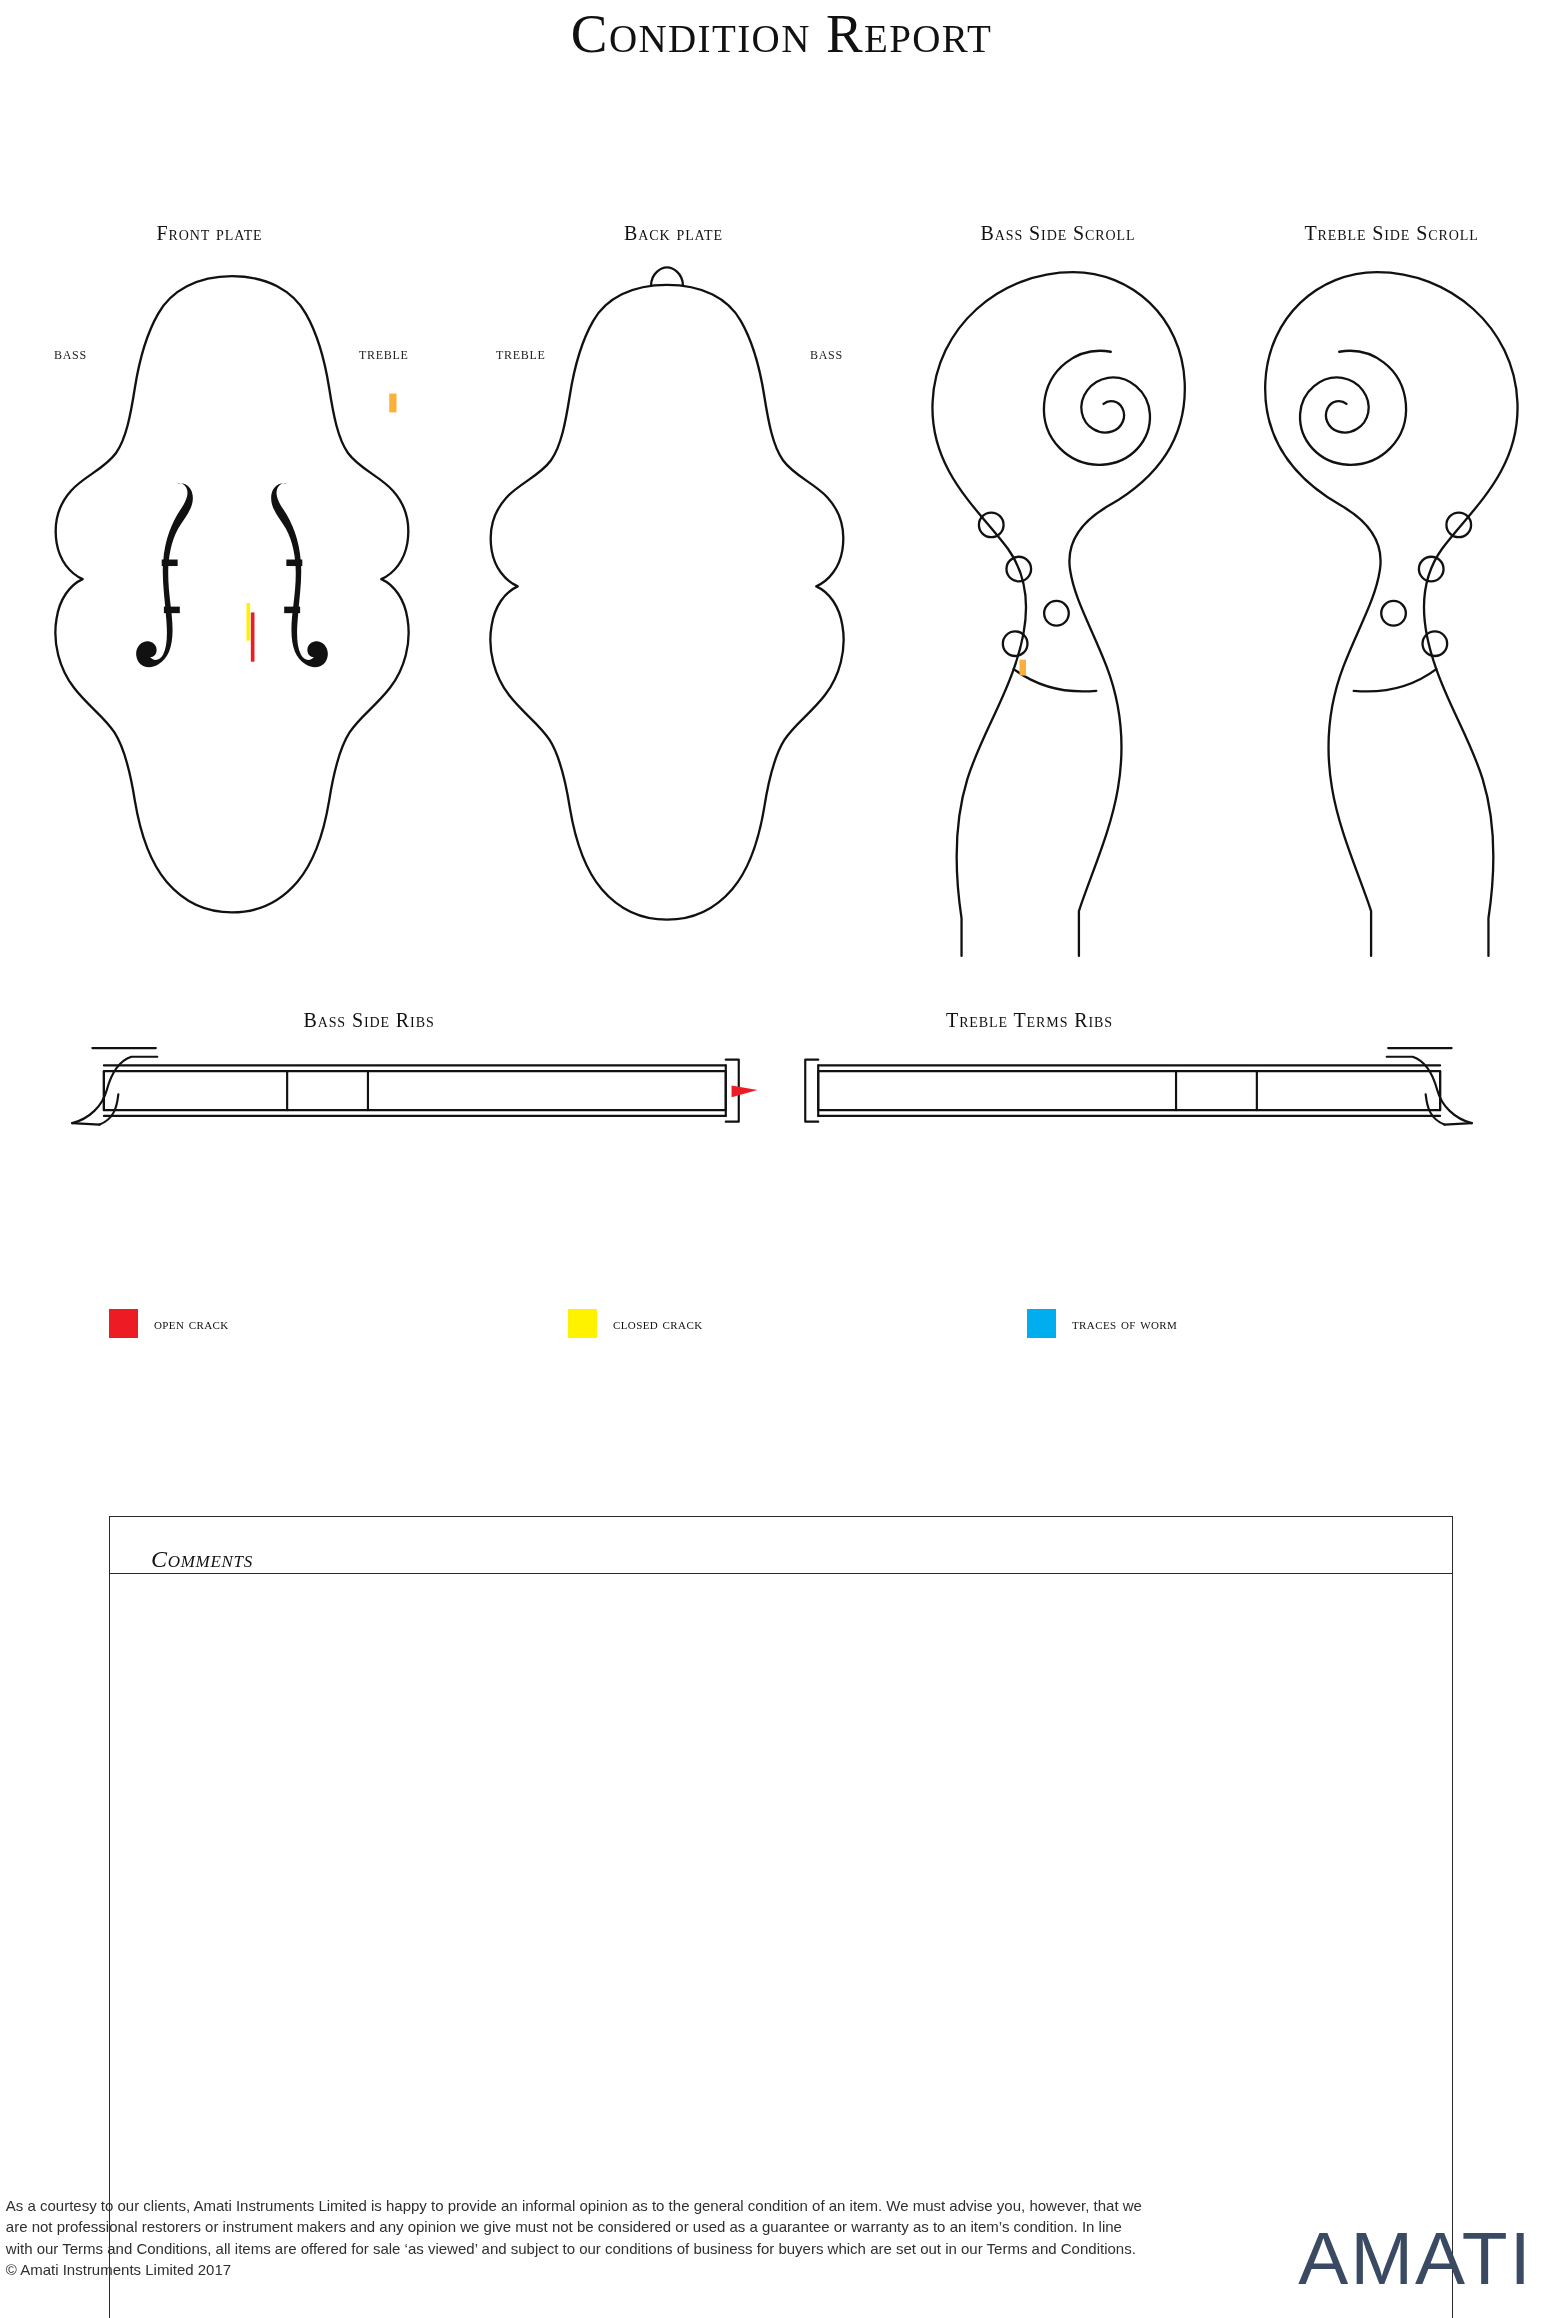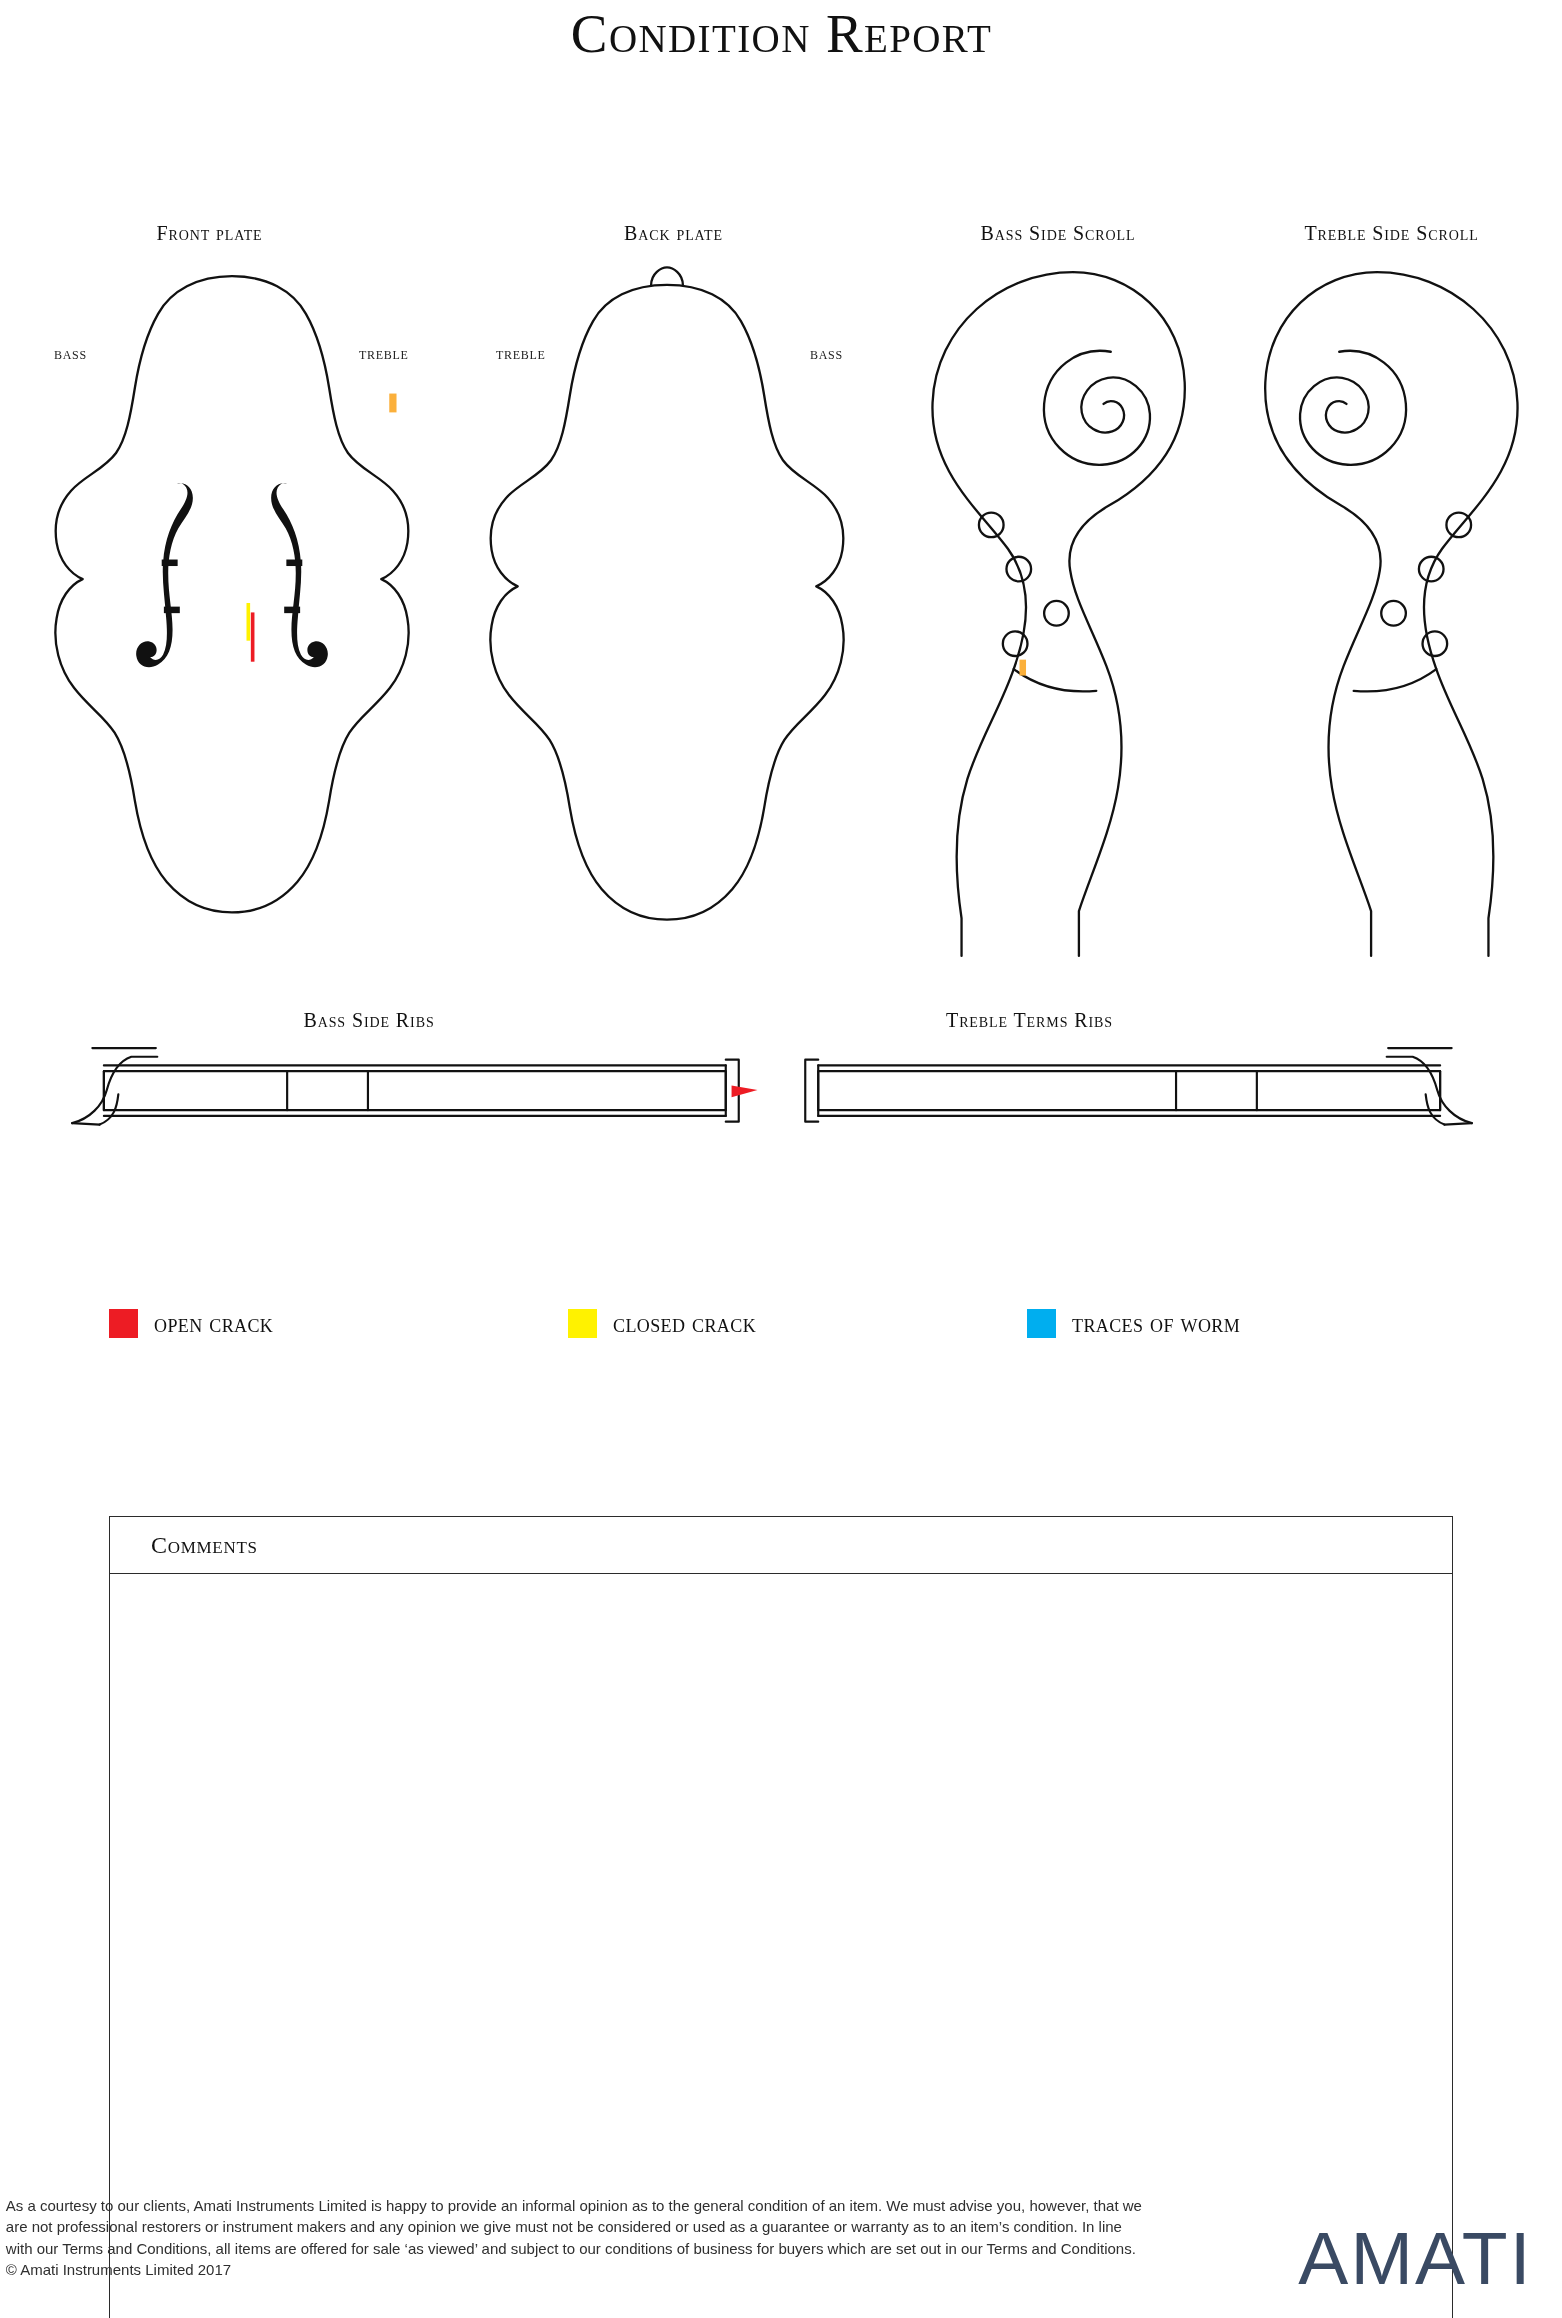--- a/index.html
+++ b/index.html
@@ -84,7 +84,7 @@
   .legend-label {
     margin-left: 16px;
     font-variant: small-caps;
-    font-size: 25px;
+    font-size: 16px;
     letter-spacing: 0.4px;
     color: #111;
     white-space: nowrap;

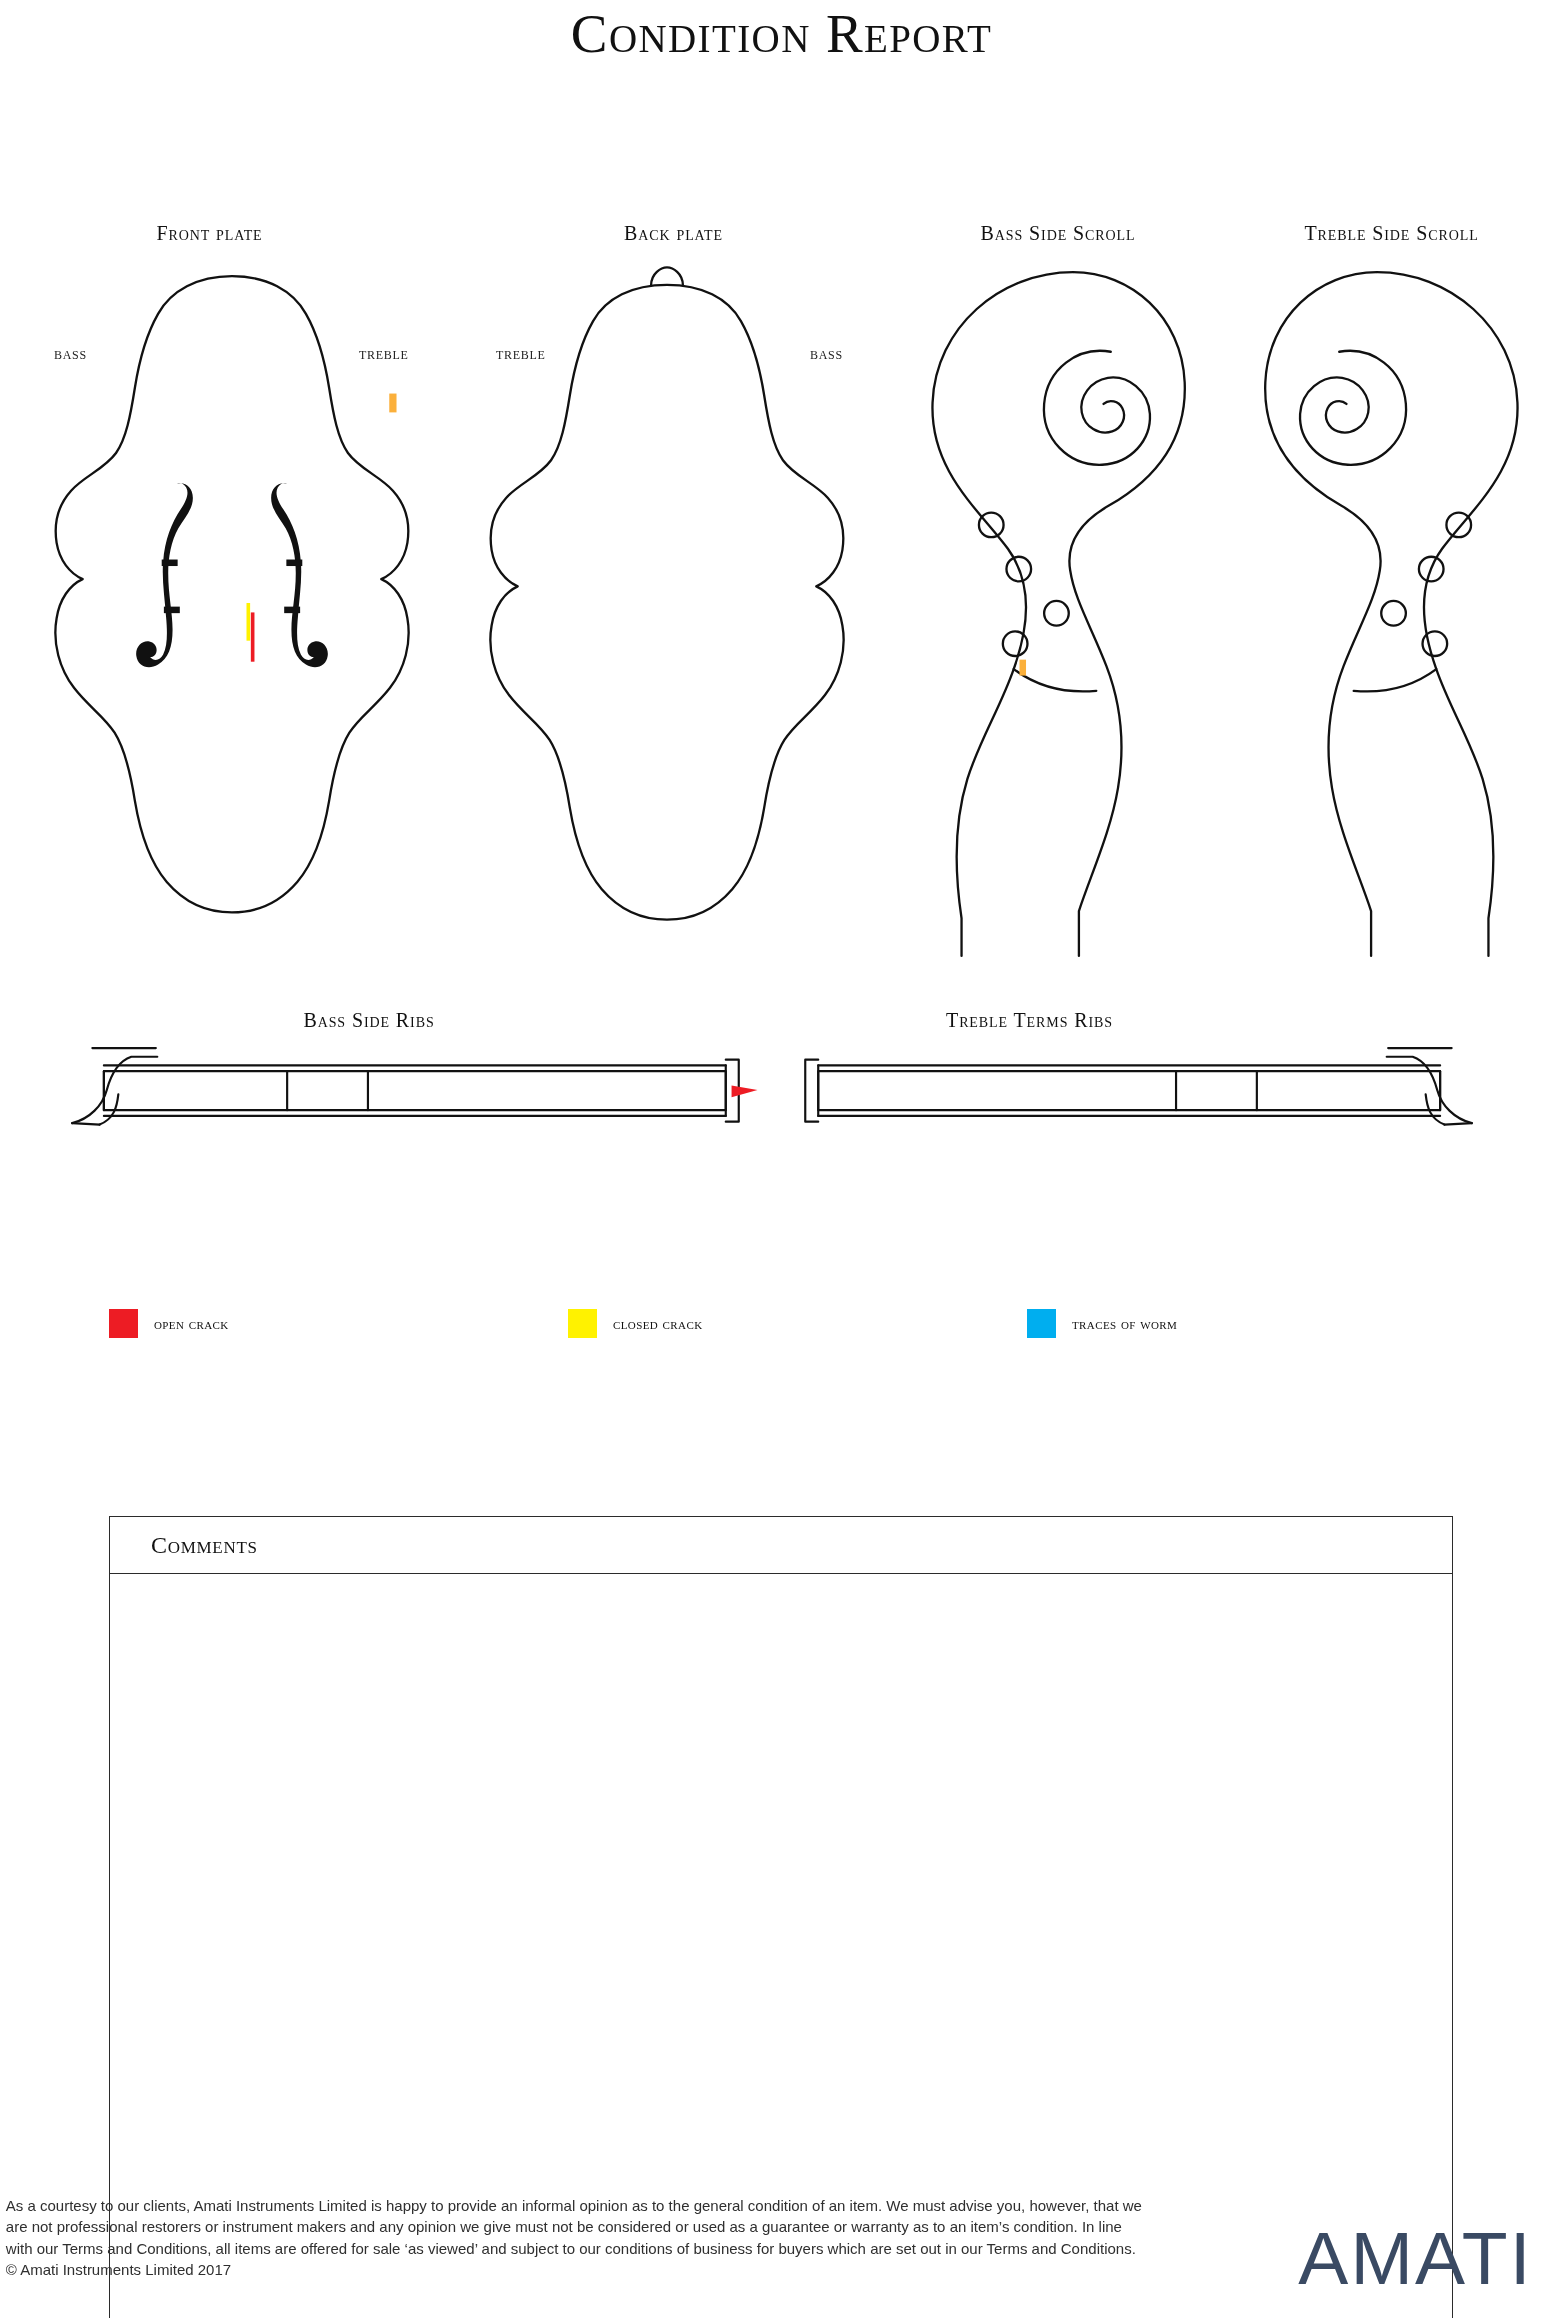--- a/index.html
+++ b/index.html
@@ -104,8 +104,9 @@
     border-bottom: 1.4px solid #2b2b2b;
     box-sizing: border-box;
     display: flex;
-    align-items: center;
+    align-items: flex-end;
     padding-left: 41px;
+    font-style: italic;
   }
   .comments-title {
     font-variant: small-caps;

